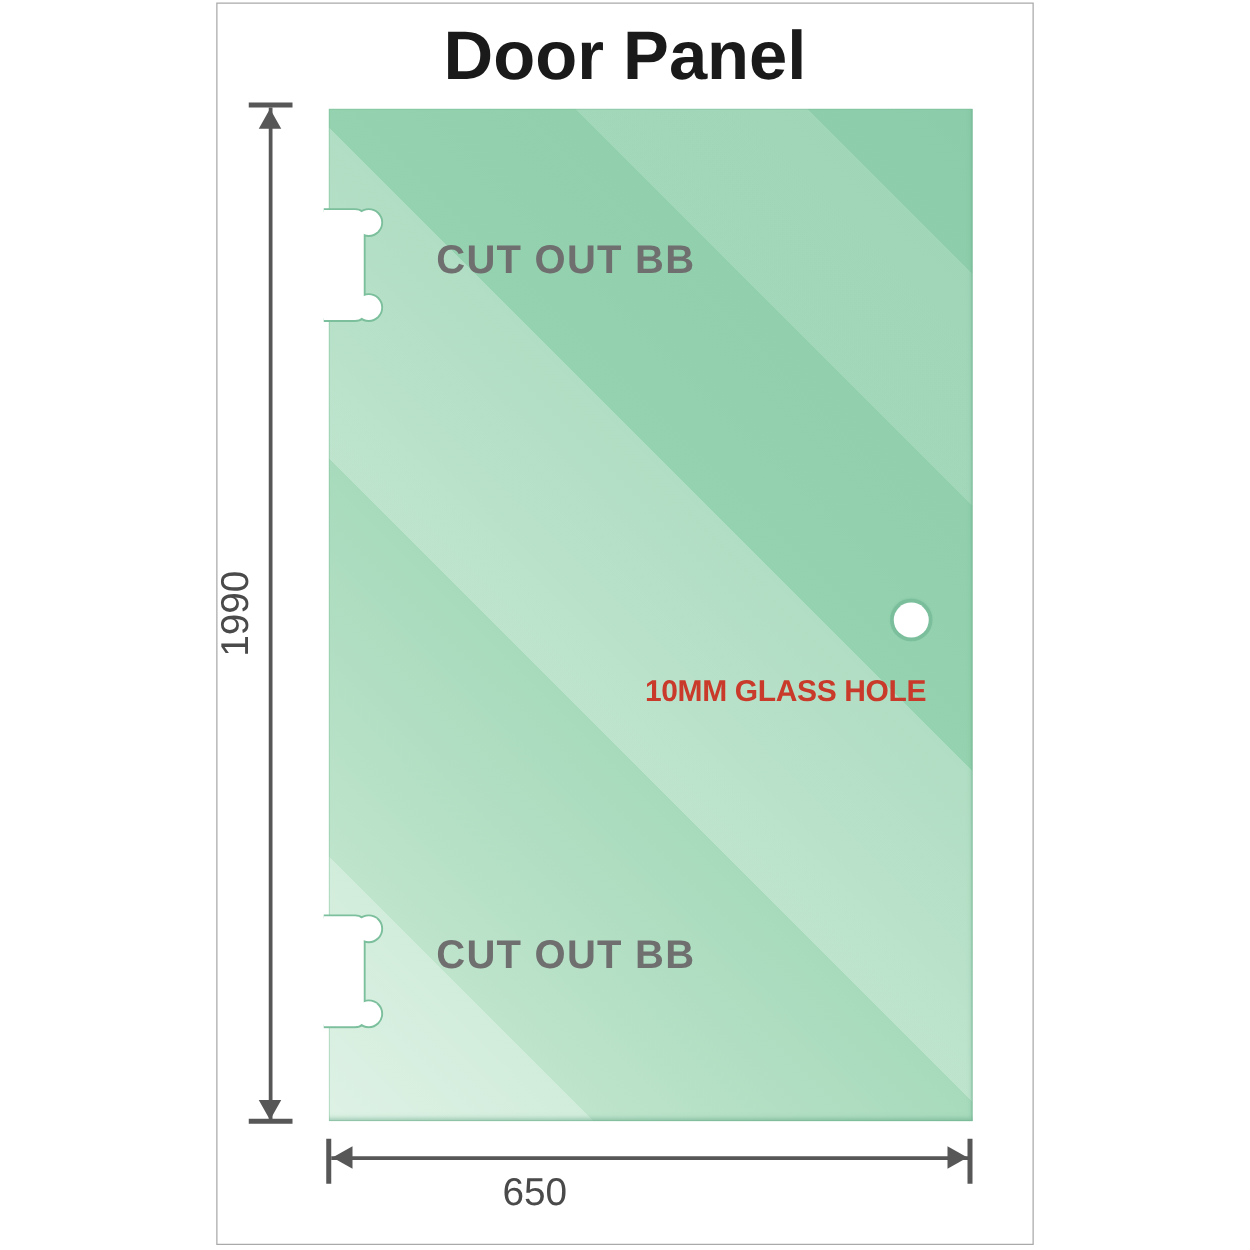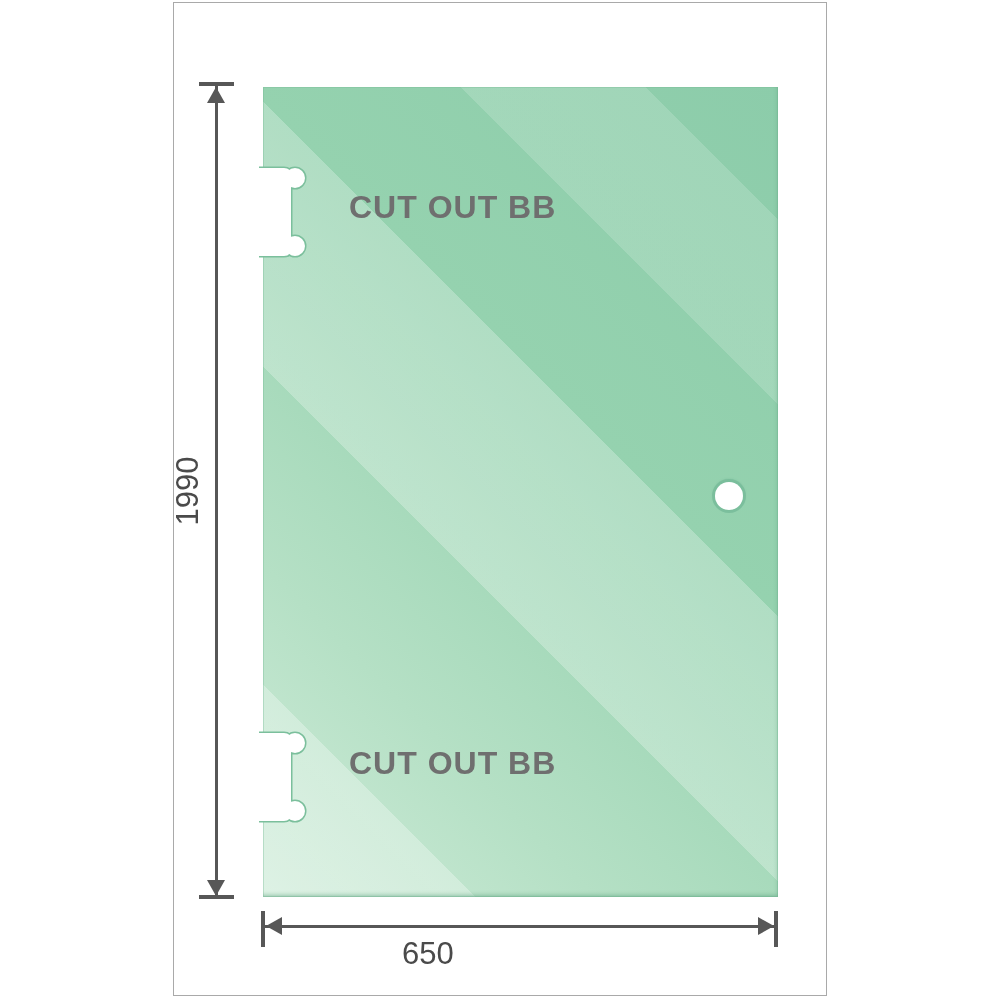--- a/index.html
+++ b/index.html
@@ -125,6 +125,7 @@
 
   <div class="frame"></div>
 
+  <h1 class="title">Door Panel</h1>
 
   <div class="panel"></div>
 

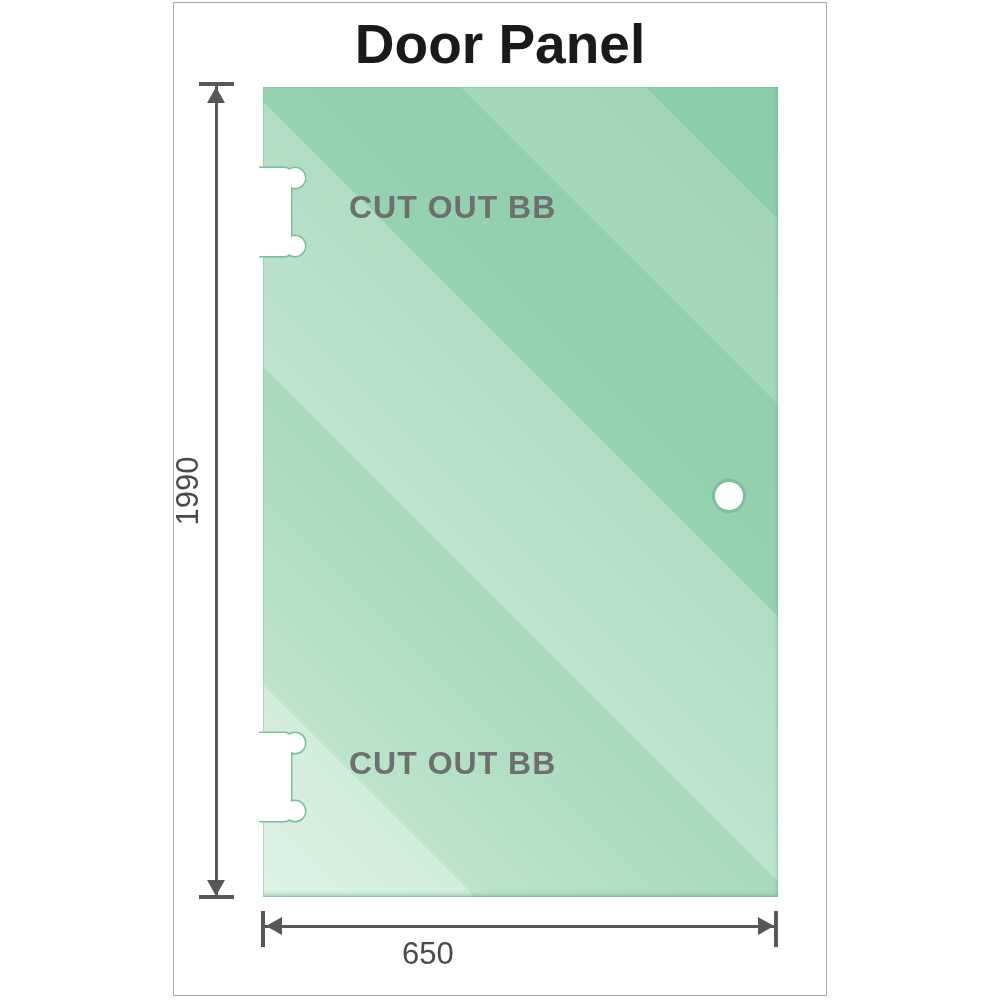--- a/index.html
+++ b/index.html
@@ -159,6 +159,7 @@
 
   <div class="cutout-label top">CUT OUT BB</div>
   <div class="cutout-label bottom">CUT OUT BB</div>
+  <div class="hole-label">10MM GLASS HOLE</div>
 
   <div class="dim vdim-cap-top"></div>
   <div class="dim vdim-line"></div>

